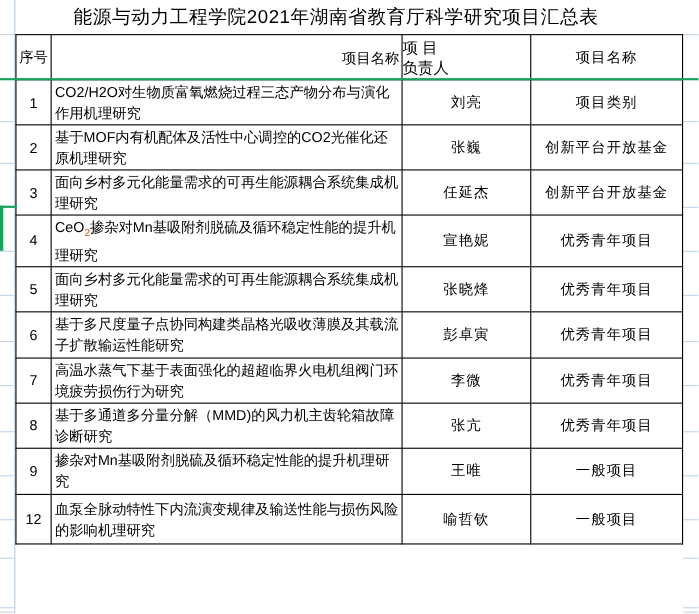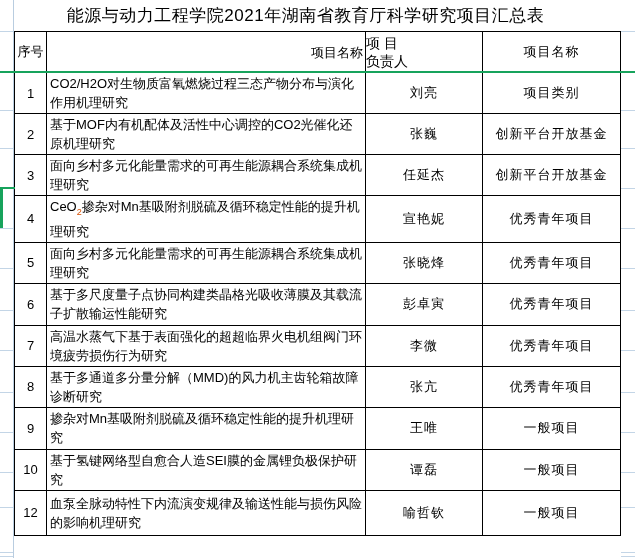--- a/index.html
+++ b/index.html
@@ -148,12 +148,6 @@
     <td class="c-leader">王唯</td>
     <td class="c-cat">一般项目</td>
   </tr>
-  <tr style="height:40px">
-    <td class="c-no">10</td>
-    <td class="c-name">基于氢键网络型自愈合人造SEI膜的金属锂负极保护研究</td>
-    <td class="c-leader">谭磊</td>
-    <td class="c-cat">一般项目</td>
-  </tr>
   <tr style="height:45px">
     <td class="c-no">12</td>
     <td class="c-name">血泵全脉动特性下内流演变规律及输送性能与损伤风险的影响机理研究</td>

